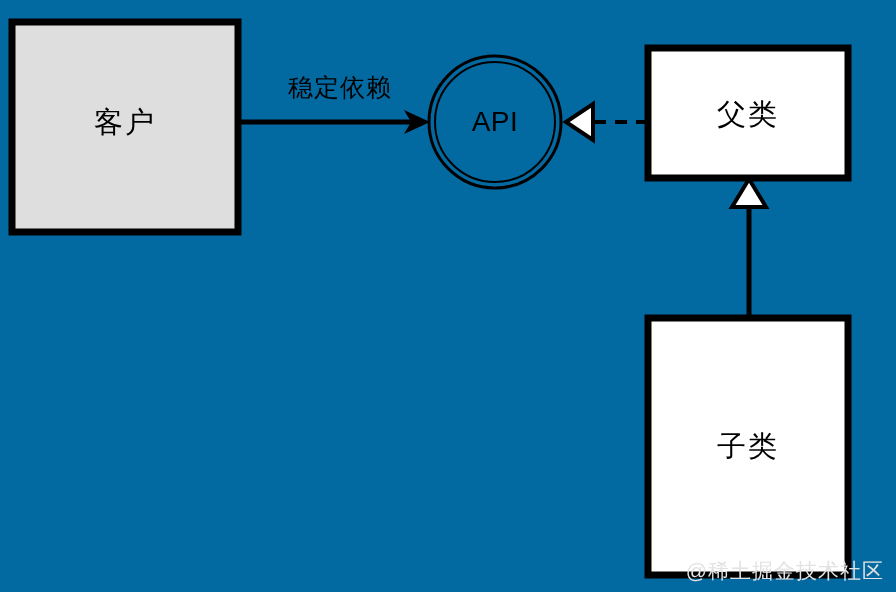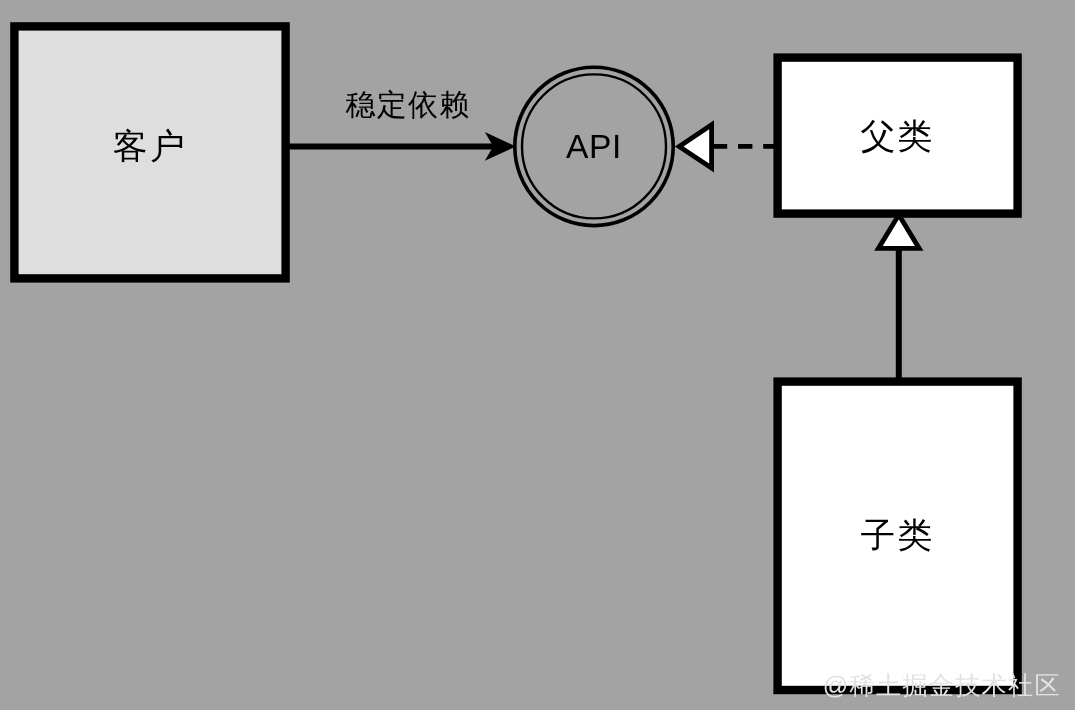--- a/index.html
+++ b/index.html
@@ -11,7 +11,7 @@
     position: relative;
     width: 896px;
     height: 592px;
-    background: #a3a3a3;
+    background: #0369a1;
     overflow: hidden;
     font-family: "Liberation Sans", "DejaVu Sans", sans-serif;
   }

